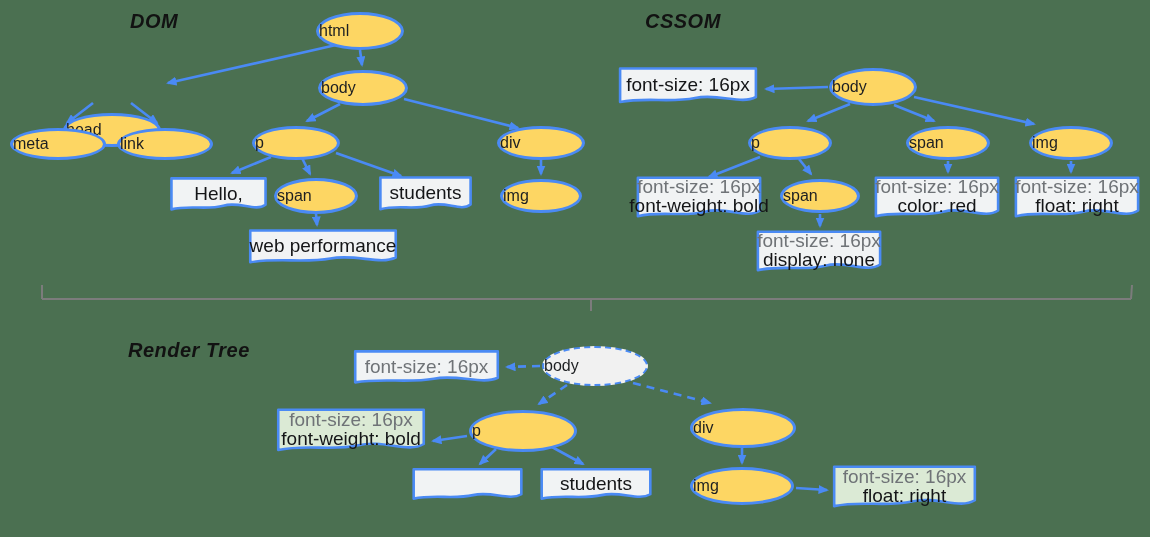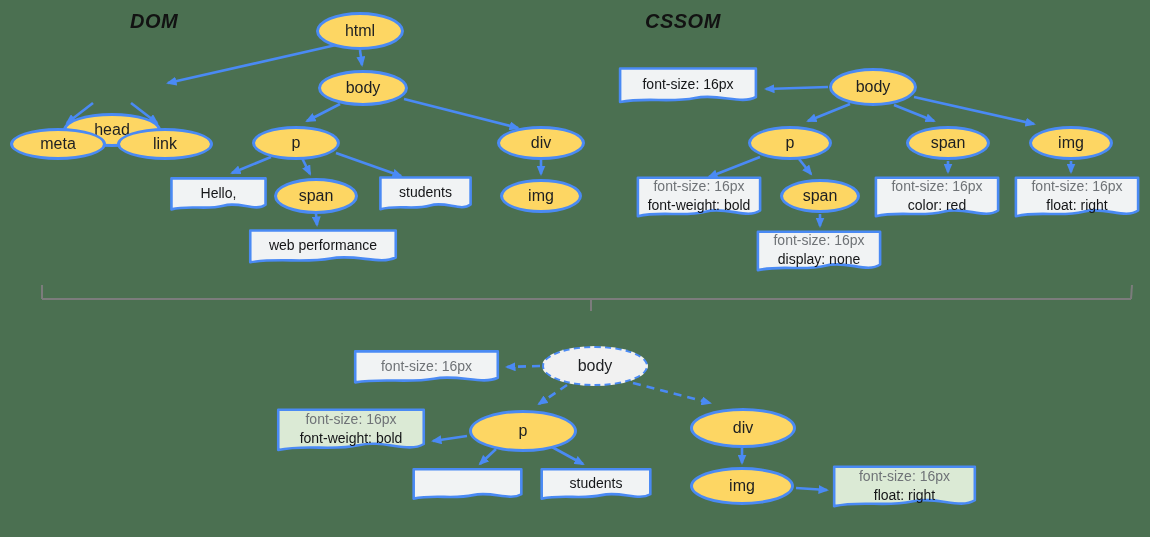--- a/index.html
+++ b/index.html
@@ -16,7 +16,7 @@
   .ellipse{
     position:absolute;box-sizing:border-box;border-radius:50%;
     background:#FDD663;border:3px solid #4A8AF4;
-    display:flex;align-items:center;justify-content:center;
+    display:flex;align-items:center;justify-content:flex-start;
     font-size:16px;color:#1d1f22;
   }
   .ellipse.gray{background:#F1F1F1;border-style:dashed;border-width:2px;}

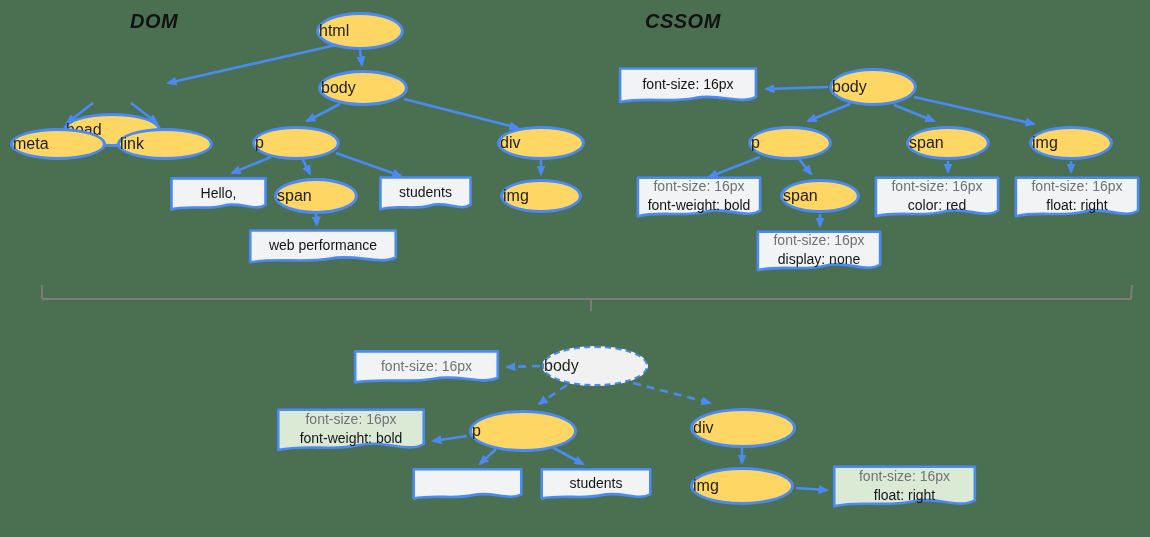--- a/index.html
+++ b/index.html
@@ -24,7 +24,7 @@
   .doc svg.doc-shape{position:absolute;left:0;top:0;width:100%;height:100%;overflow:visible;display:block;}
   .doc .txt{
     position:relative;display:flex;flex-direction:column;align-items:center;justify-content:center;
-    height:88%;font-size:14px;line-height:19px;text-align:center;white-space:nowrap;
+    height:88%;font-size:19px;line-height:19px;text-align:center;white-space:nowrap;
   }
   .doc.white path{fill:#F1F3F4;}
   .doc.green path{fill:#DBEAD5;}

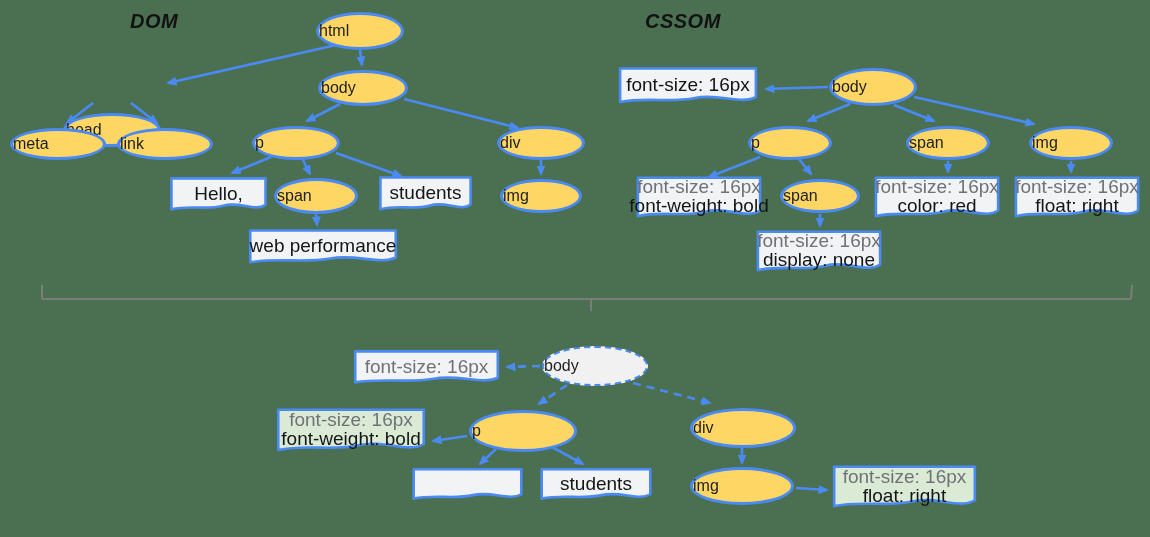--- a/index.html
+++ b/index.html
@@ -207,6 +207,7 @@
       </div>
   </div>
 
+  <div class="section-title" style="left:128px;top:339px;">Render Tree</div>
 
   <div class="ellipse gray" style="left:542px;top:346px;width:106px;height:40px;">
       <span>body</span>

